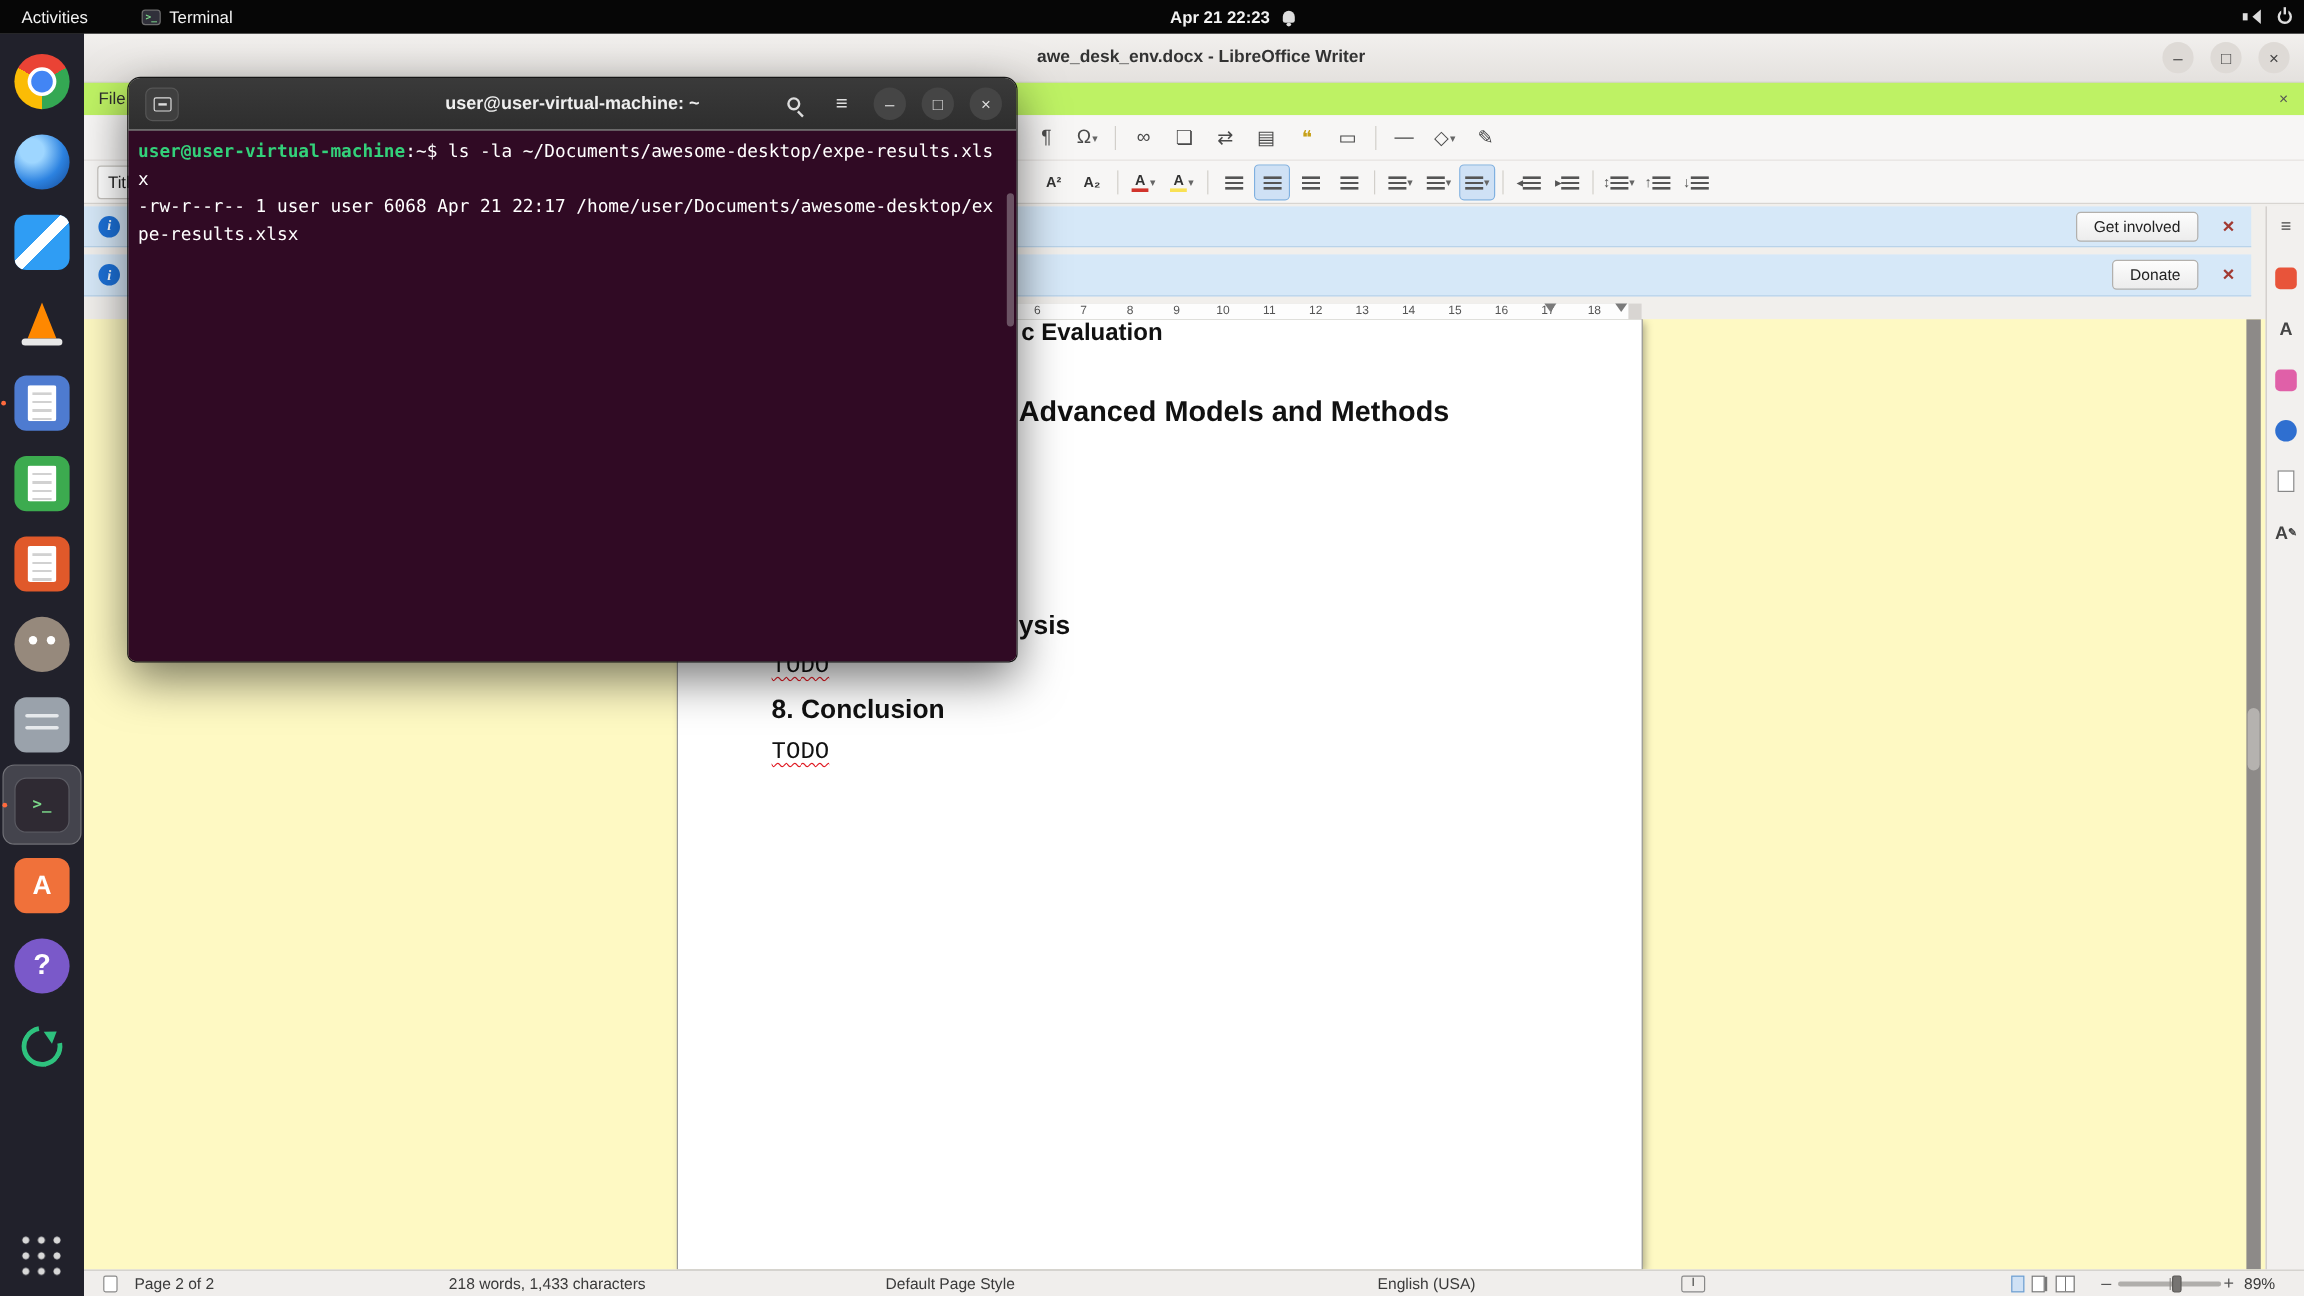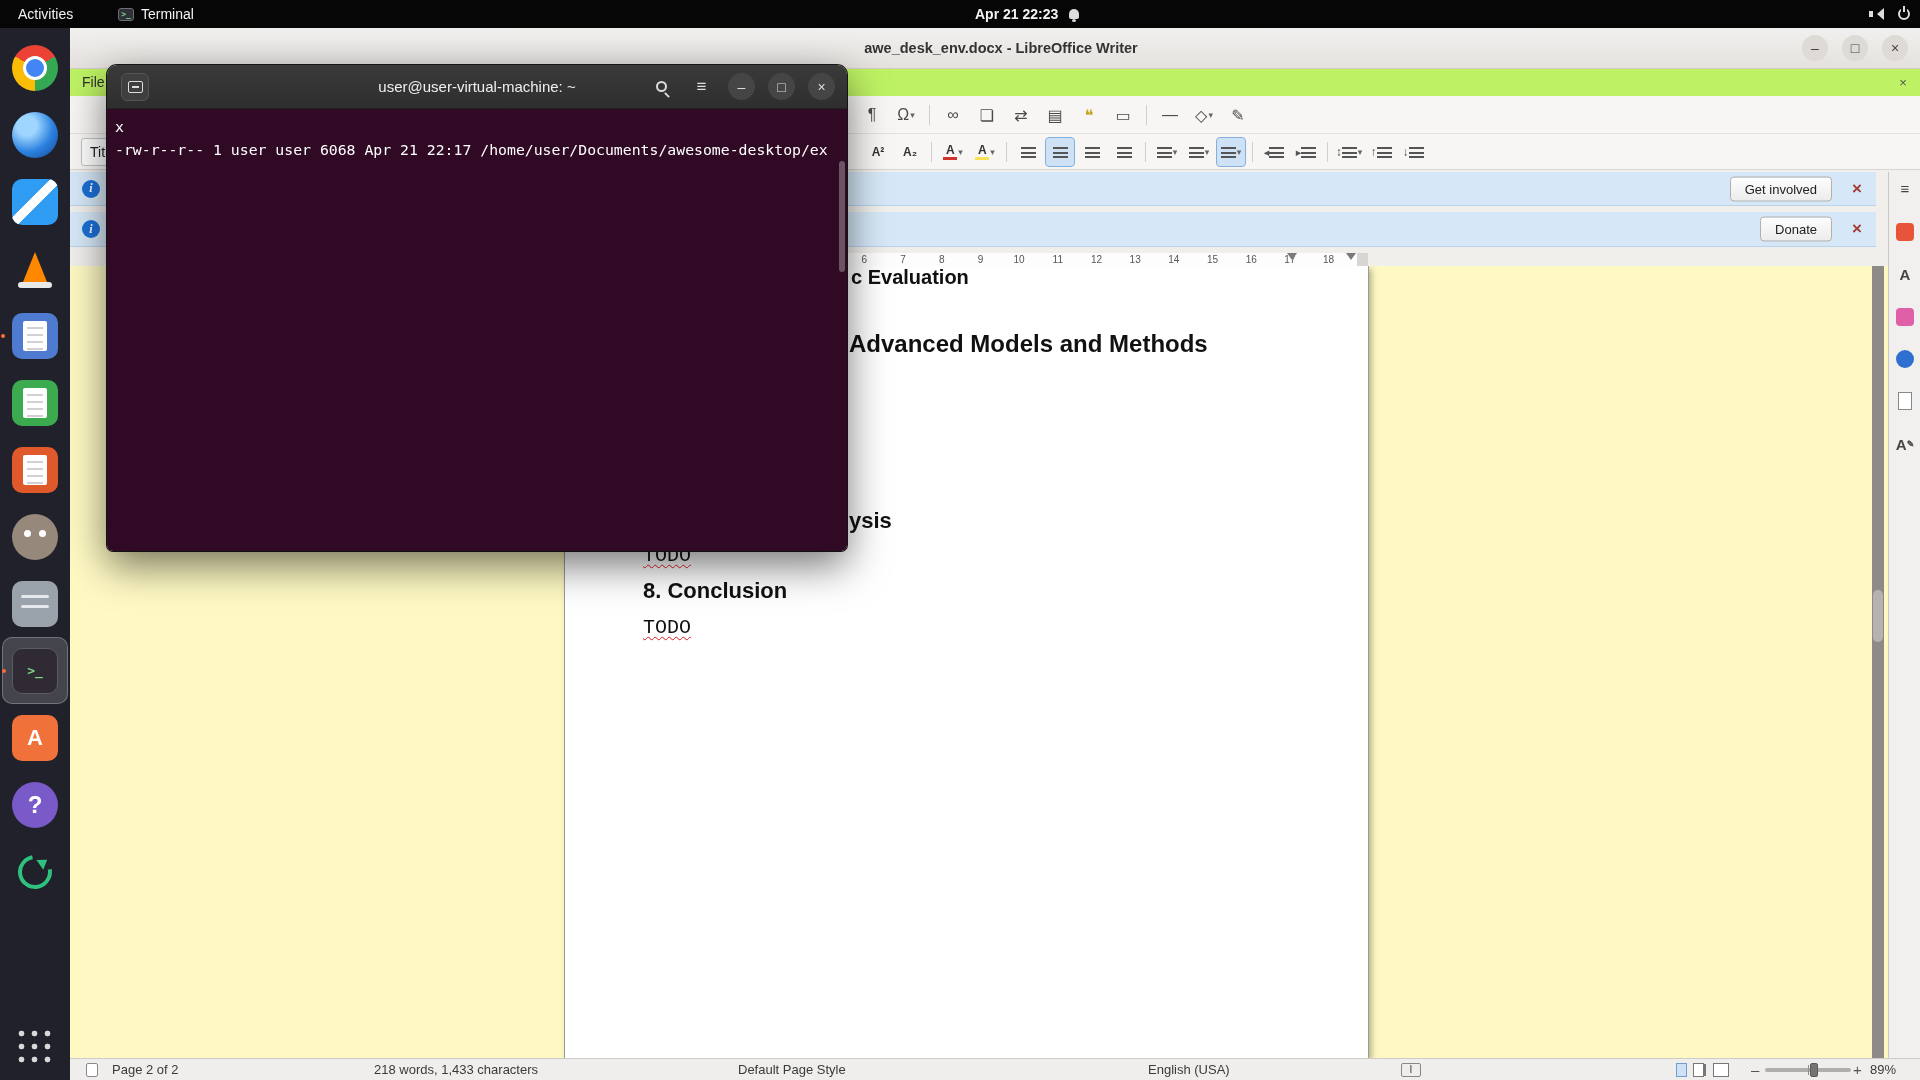--- a/index.html
+++ b/index.html
@@ -131,7 +131,7 @@
   
   .terminal { position:absolute; left:107px; top:65px; width:740px; height:486px; z-index:40; border-radius:10px 10px 6px 6px; box-shadow:0 14px 40px rgba(0,0,0,0.55), 0 0 0 1px #1a1a1a; }
   .t-head { position:absolute; left:0; top:0; width:100%; height:44px; background:linear-gradient(#3a3a3a,#2e2e2e); border-radius:10px 10px 0 0; border-bottom:1px solid #222; }
-  .t-title { position:absolute; left:0; right:0; top:0; line-height:44px; text-align:center; color:#efefef; font-size:15px; font-weight:normal; }
+  .t-title { position:absolute; left:0; right:0; top:0; line-height:44px; text-align:center; color:#efefef; font-size:15px; font-weight:bold; }
   .t-btns { position:absolute; right:12px; top:8px; display:flex; gap:13px; align-items:center; }
   .t-circ { width:27px; height:27px; border-radius:50%; background:#454545; color:#ddd; font-size:14px; display:flex; align-items:center; justify-content:center; }
   .t-flat { background:transparent; }

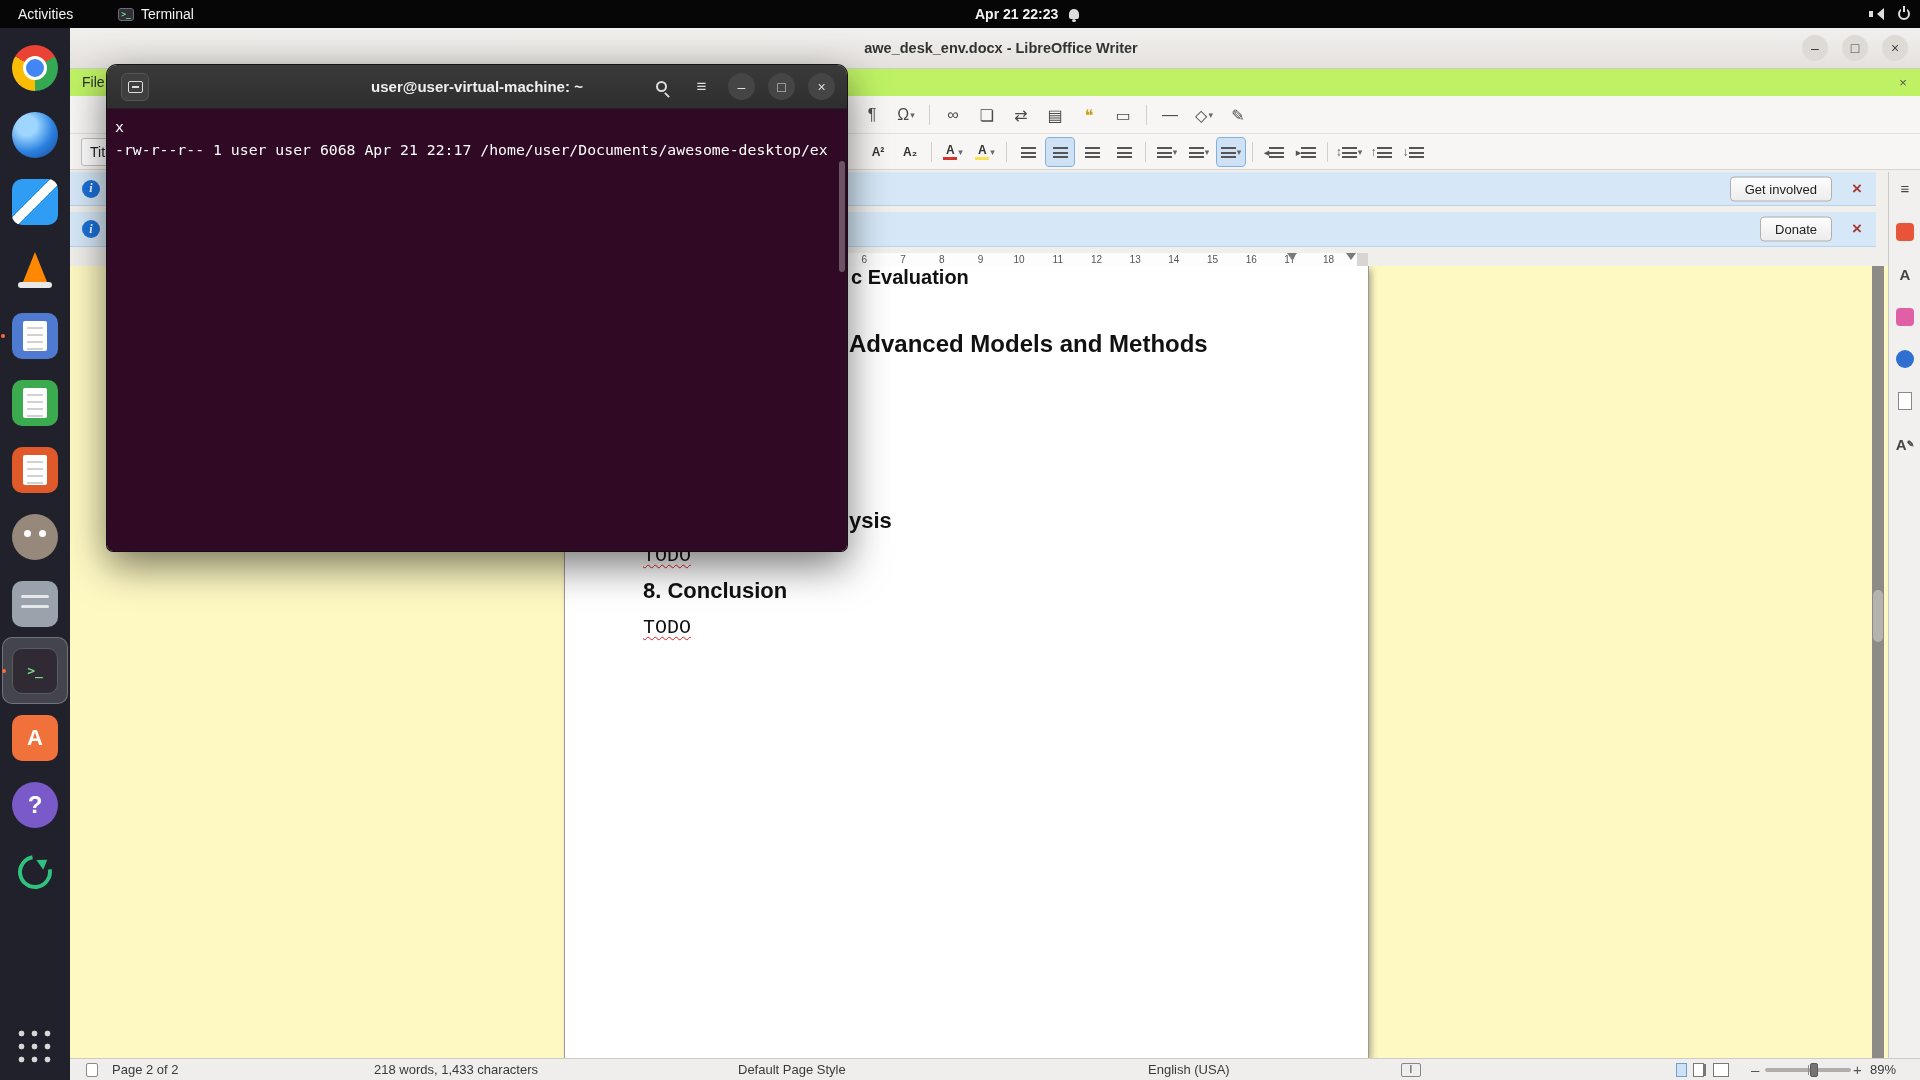--- a/index.html
+++ b/index.html
@@ -456,6 +456,7 @@
     </div>
   </div>
   <div class="t-body">
+    <div class="tl"><span class="g">user@user-virtual-machine</span><span class="w">:~$</span><span class="w"> ls -la ~/Documents/awesome-desktop/expe-results.xls</span></div>
     <div class="tl"><span class="w">x</span></div>
     <div class="tl"><span class="w">-rw-r--r-- 1 user user 6068 Apr 21 22:17 /home/user/Documents/awesome-desktop/ex</span></div>
     <div class="t-scroll"></div>

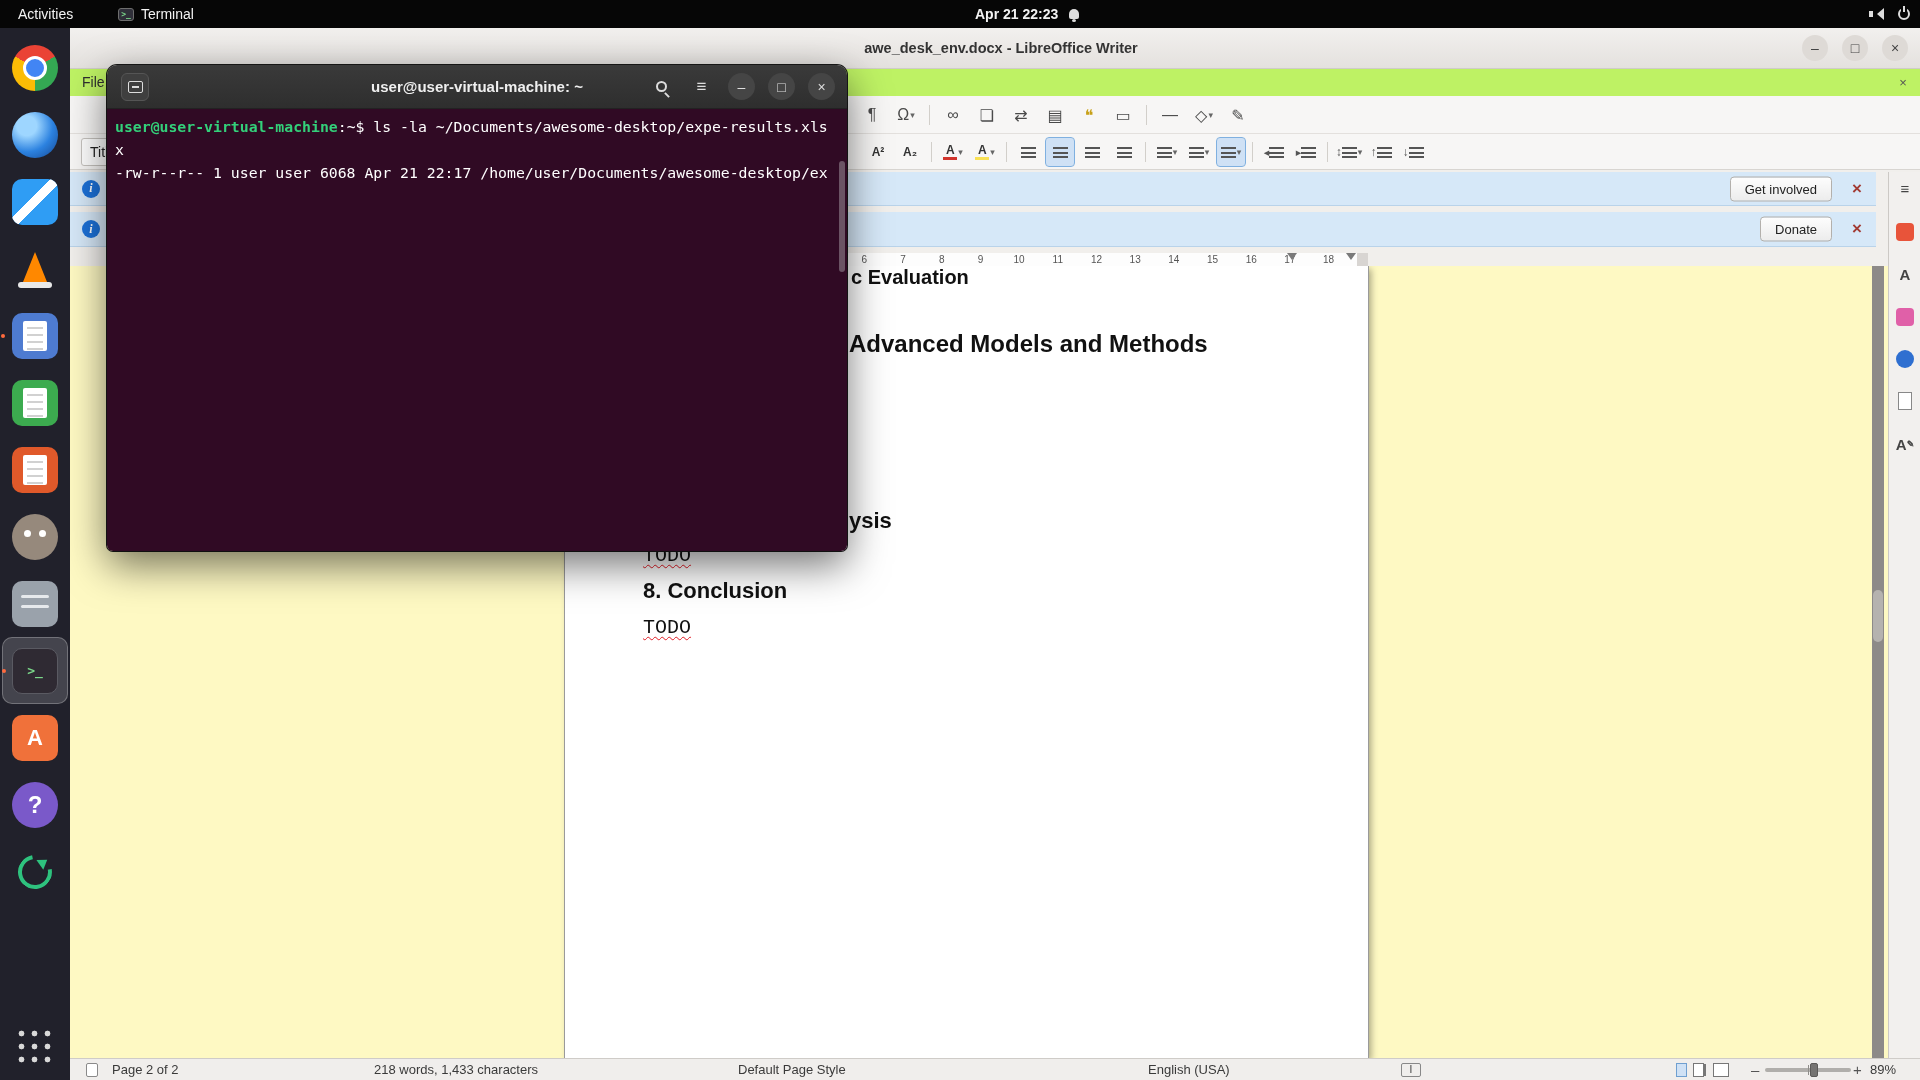--- a/index.html
+++ b/index.html
@@ -459,6 +459,7 @@
     <div class="tl"><span class="g">user@user-virtual-machine</span><span class="w">:~$</span><span class="w"> ls -la ~/Documents/awesome-desktop/expe-results.xls</span></div>
     <div class="tl"><span class="w">x</span></div>
     <div class="tl"><span class="w">-rw-r--r-- 1 user user 6068 Apr 21 22:17 /home/user/Documents/awesome-desktop/ex</span></div>
+    <div class="tl"><span class="w">pe-results.xlsx</span></div>
     <div class="t-scroll"></div>
   </div>
 </div>

